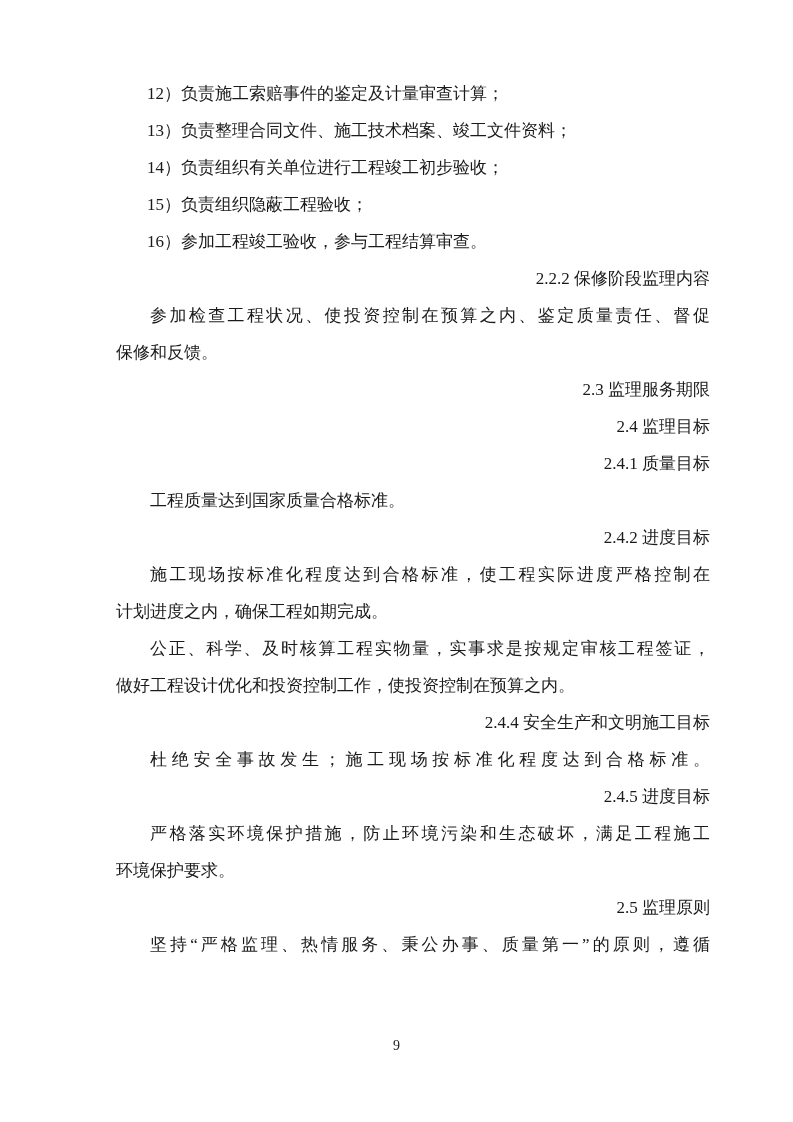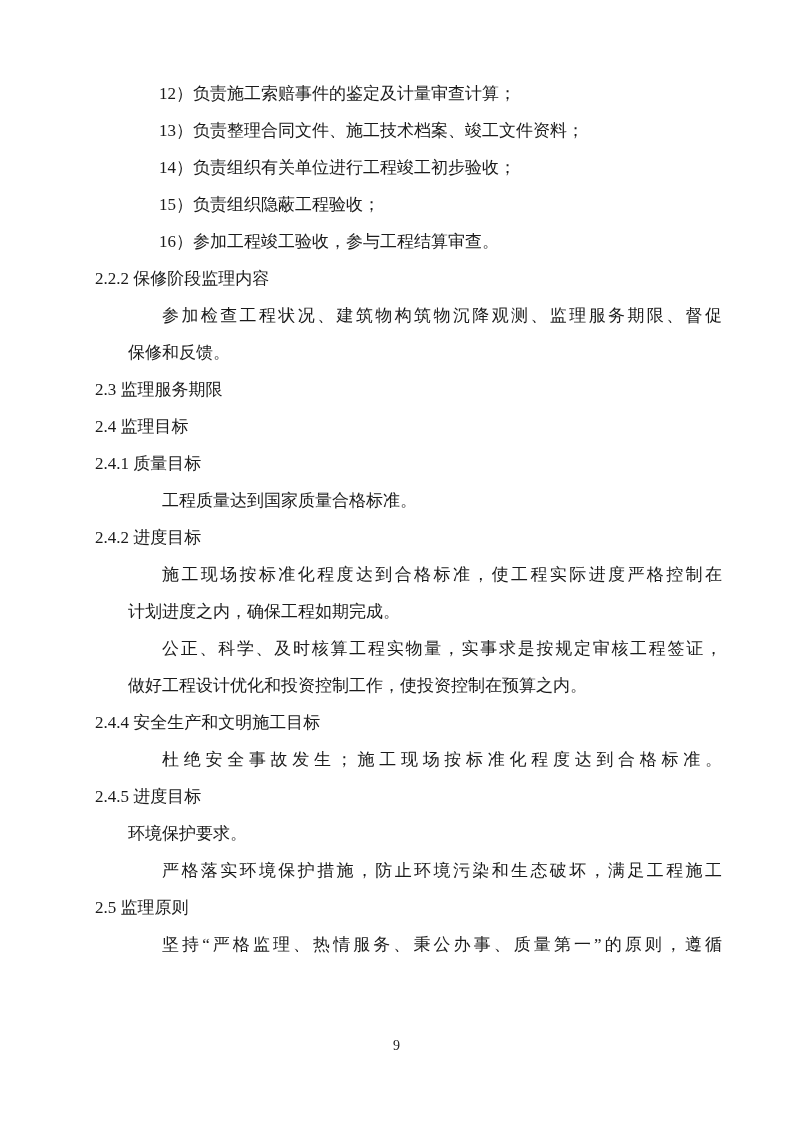--- a/index.html
+++ b/index.html
@@ -18,7 +18,7 @@
   }
   .content {
     position: absolute;
-    left: 95px;
+    left: 83px;
     top: 75px;
     width: 627px;
     font-size: 17px;

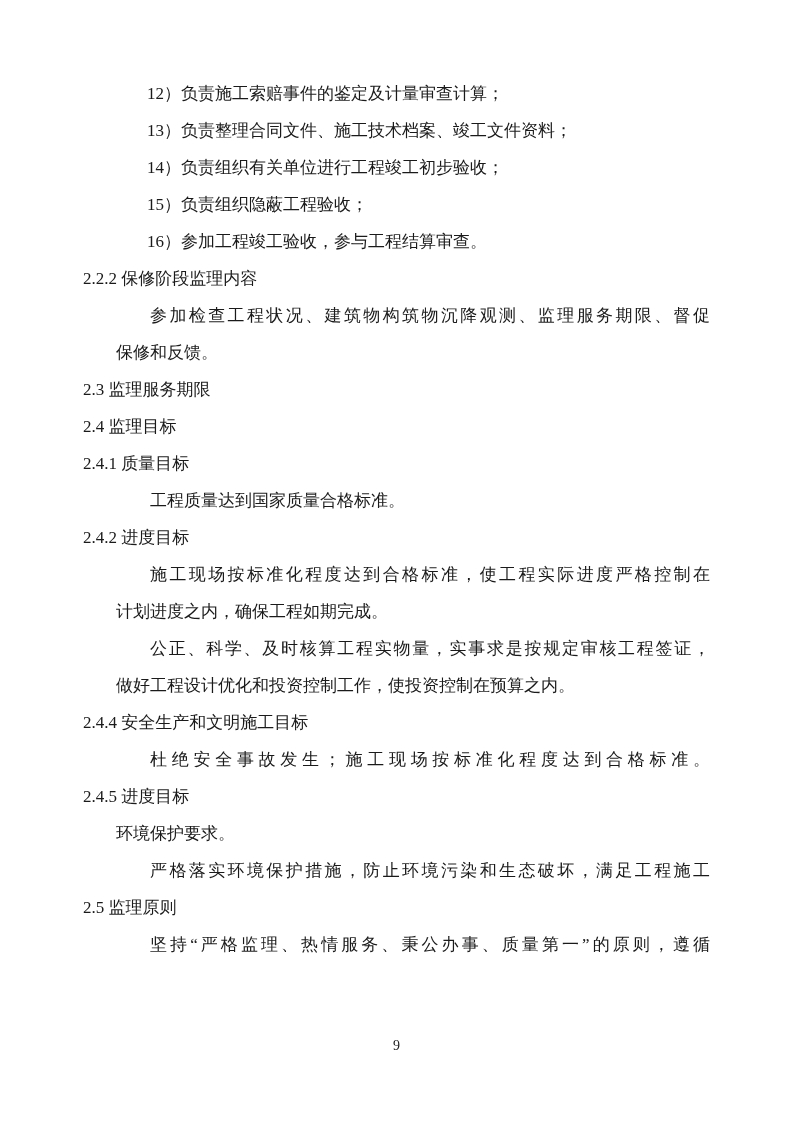--- a/index.html
+++ b/index.html
@@ -31,6 +31,7 @@
   }
   .heading {
     margin-left: 0;
+    text-align: right;
   }
   .list-item {
     margin-left: 64px;

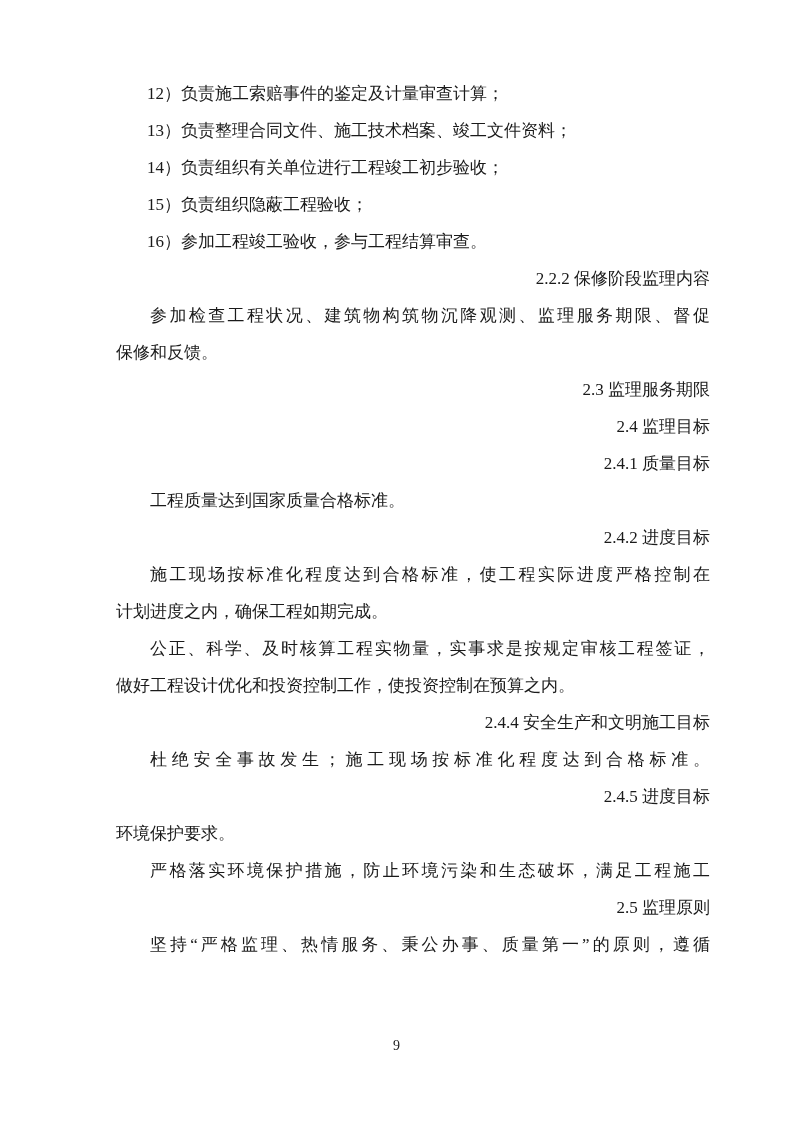--- a/index.html
+++ b/index.html
@@ -71,7 +71,7 @@
     <div class="line list-item">15）负责组织隐蔽工程验收；</div>
     <div class="line list-item">16）参加工程竣工验收，参与工程结算审查。</div>
     <div class="line heading">2.2.2 保修阶段监理内容</div>
-    <div class="line pfirst fill">参加检查工程状况、建筑物构筑物沉降观测、监理服务期限、督促</div>
+    <div class="line pfirst fill">参加检查工程状况、使投资控制在预算之内、鉴定质量责任、督促</div>
     <div class="line pcont">保修和反馈。</div>
     <div class="line heading">2.3 监理服务期限</div>
     <div class="line heading">2.4 监理目标</div>

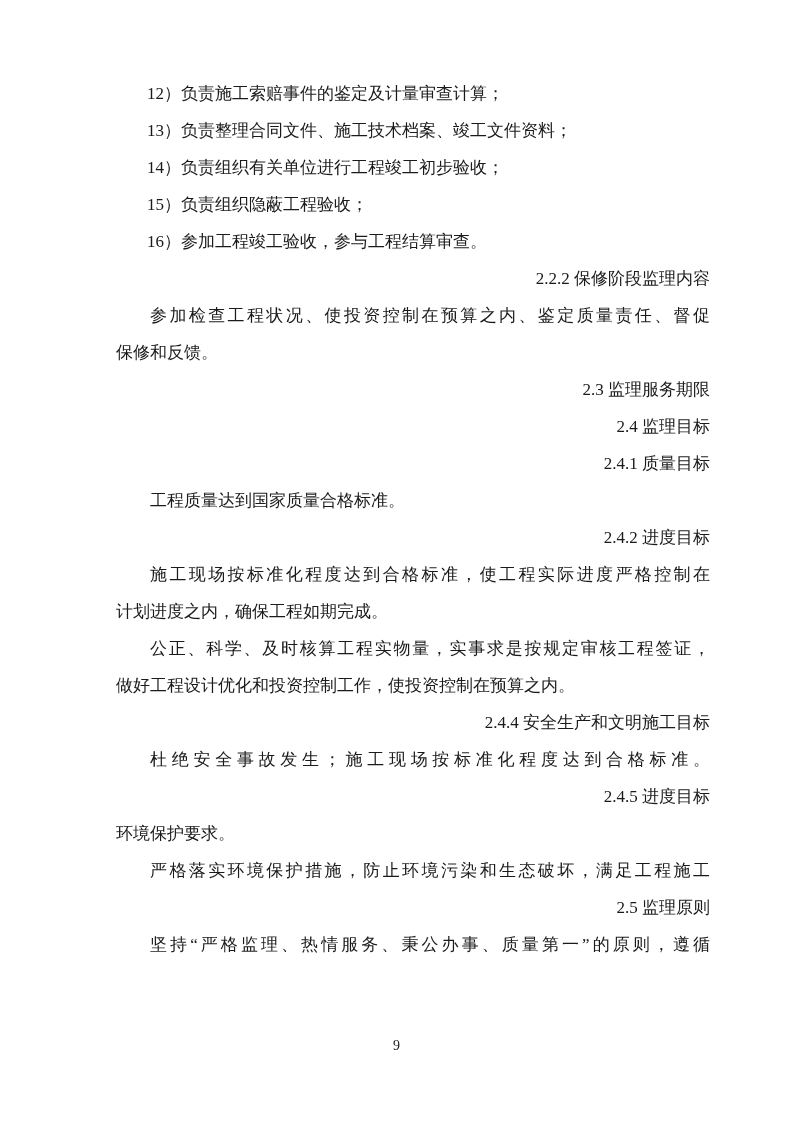--- a/index.html
+++ b/index.html
@@ -85,8 +85,8 @@
     <div class="line heading">2.4.4 安全生产和文明施工目标</div>
     <div class="line pfirst fill">杜绝安全事故发生；施工现场按标准化程度达到合格标准。</div>
     <div class="line heading">2.4.5 进度目标</div>
+    <div class="line pfirst fill">严格落实环境保护措施，防止环境污染和生态破坏，满足工程施工</div>
     <div class="line pcont">环境保护要求。</div>
-    <div class="line pfirst fill">严格落实环境保护措施，防止环境污染和生态破坏，满足工程施工</div>
     <div class="line heading">2.5 监理原则</div>
     <div class="line pfirst fill">坚持“严格监理、热情服务、秉公办事、质量第一”的原则，遵循</div>
   </div>

